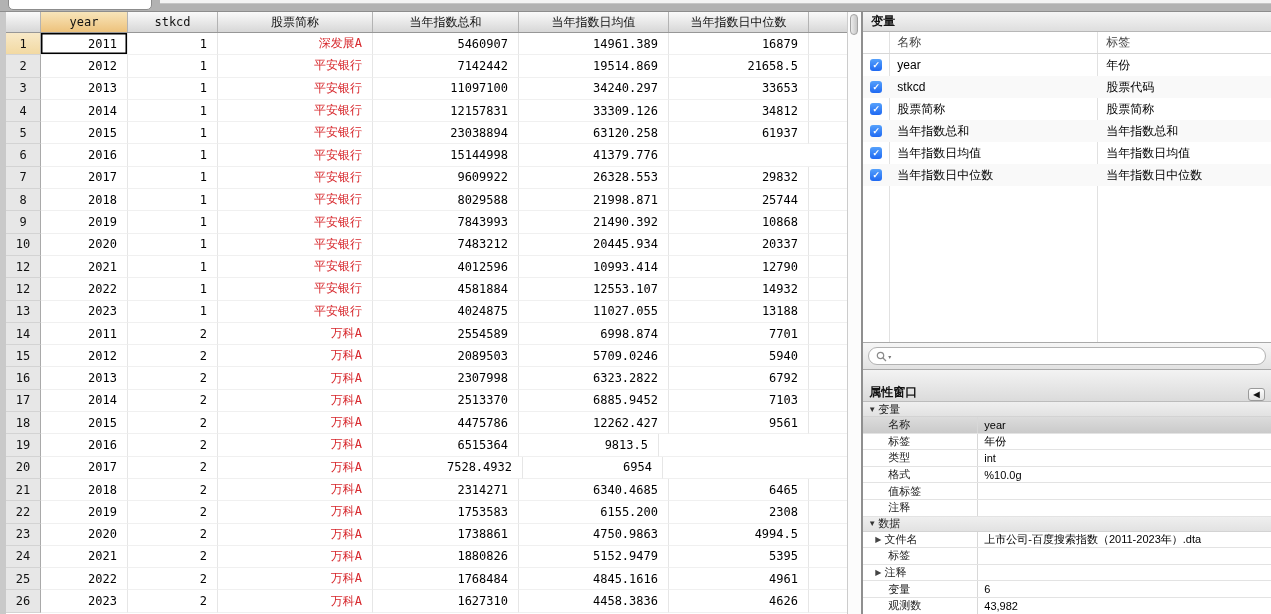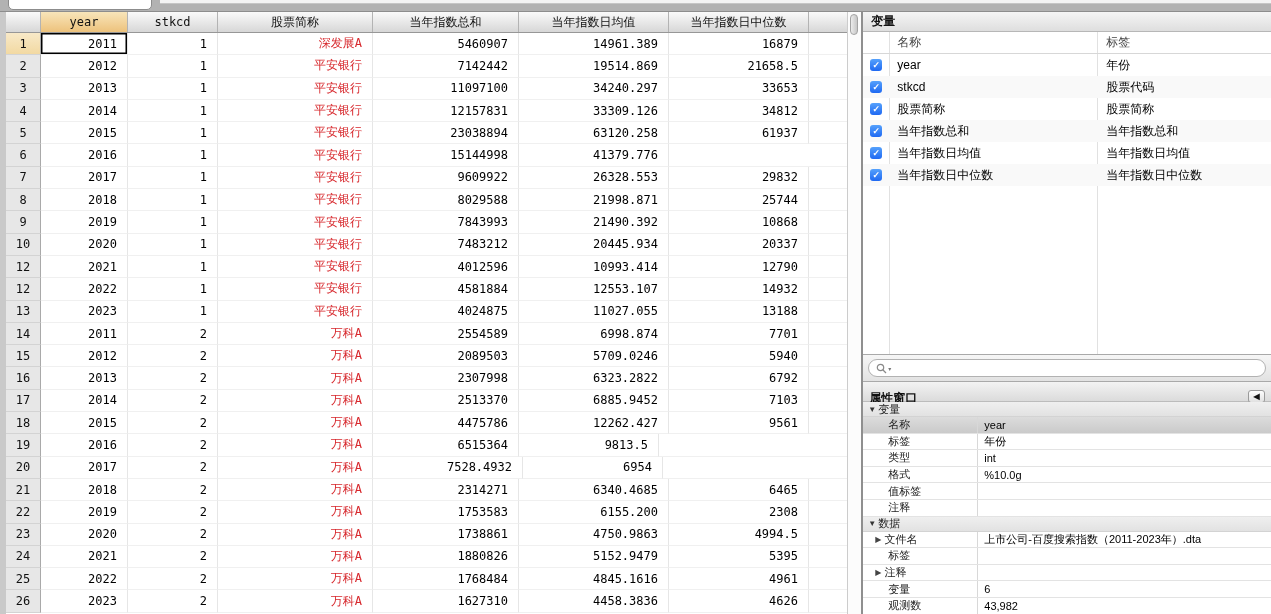--- a/index.html
+++ b/index.html
@@ -67,9 +67,9 @@
         background:#fff;display:flex;align-items:center;padding-left:7px;gap:1px;}
   .chev{font-size:6px;color:#777;}
 
-  .props-title{height:21px;box-sizing:border-box;background:linear-gradient(#f3f3f3,#dbdbdb);
-               border-top:1px solid #a9a9a9;border-bottom:1px solid #bcbcbc;display:flex;align-items:flex-start;
-               padding:8px 6px;font-size:12px;font-weight:bold;color:#111;}
+  .props-title{height:33px;box-sizing:border-box;background:linear-gradient(#f3f3f3,#dbdbdb);
+               border-top:1px solid #a9a9a9;border-bottom:1px solid #bcbcbc;display:flex;align-items:flex-end;
+               padding:0 6px;font-size:12px;font-weight:bold;color:#111;}
   .collapse-btn{margin-left:auto;width:17px;height:13px;box-sizing:border-box;border:1px solid #9a9a9a;
                 border-radius:3px;background:linear-gradient(#fdfdfd,#e1e1e1);font-size:8px;line-height:11px;
                 text-align:center;color:#111;}

